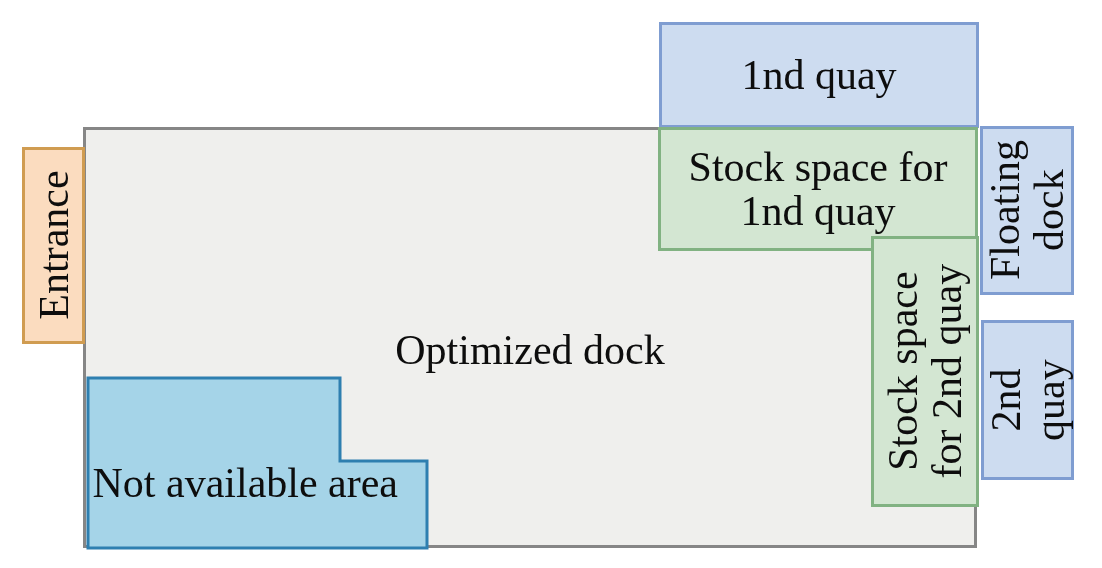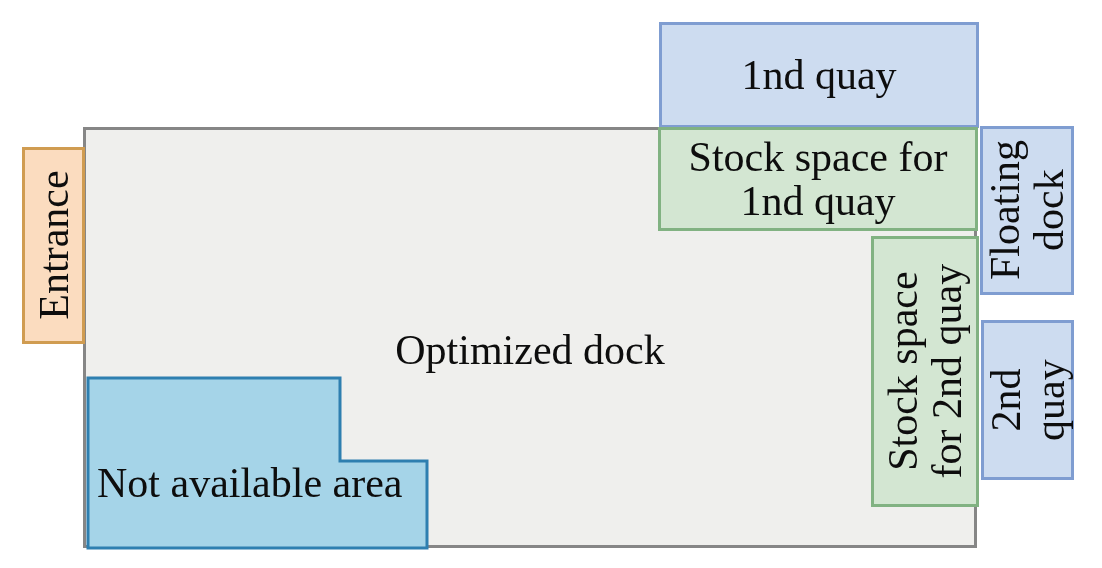--- a/index.html
+++ b/index.html
@@ -53,7 +53,7 @@
   }
   #entrance      { left: 22px;  top: 147px; width: 63px;  height: 197px; }
   #quay1         { left: 659px; top: 22px;  width: 320px; height: 106px; }
-  #stock1        { left: 658px; top: 127px; width: 320px; height: 104px; }
+  #stock1        { left: 658px; top: 127px; width: 320px; height: 124px; }
   #floating-dock { left: 980px; top: 126px; width: 94px;  height: 169px; }
   #stock2        { left: 871px; top: 236px; width: 108px; height: 271px; }
   #quay2         { left: 981px; top: 320px; width: 93px;  height: 160px; }

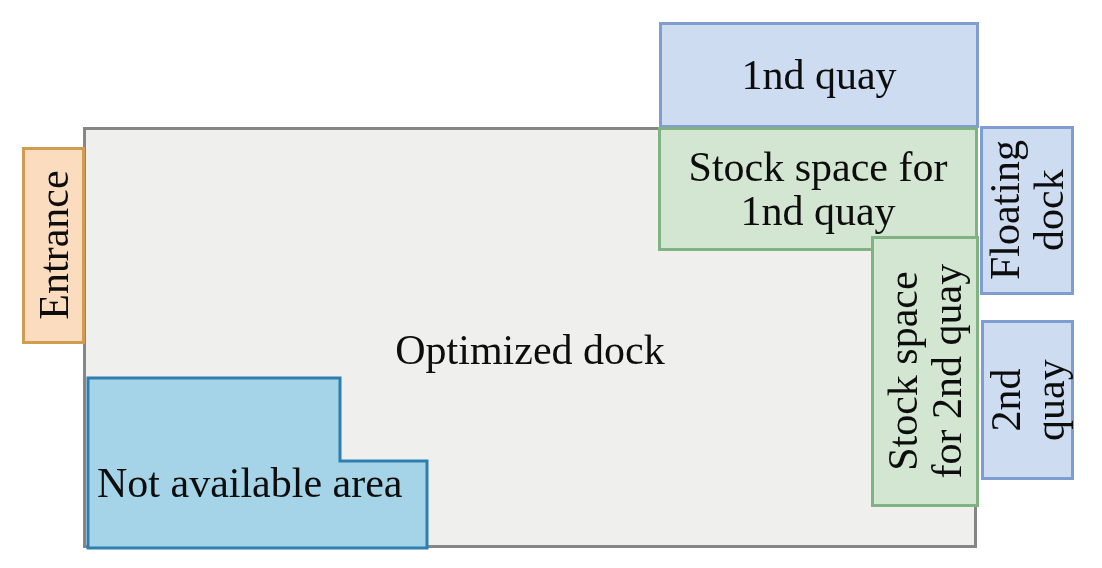--- a/index.html
+++ b/index.html
@@ -75,8 +75,8 @@
   }
   #navail-label {
     position: absolute;
-    left: 97px; top: 461px; width: 320px;
-    text-align: left;
+    left: 78px; top: 461px; width: 320px;
+    text-align: right;
   }
 </style>
 </head>

